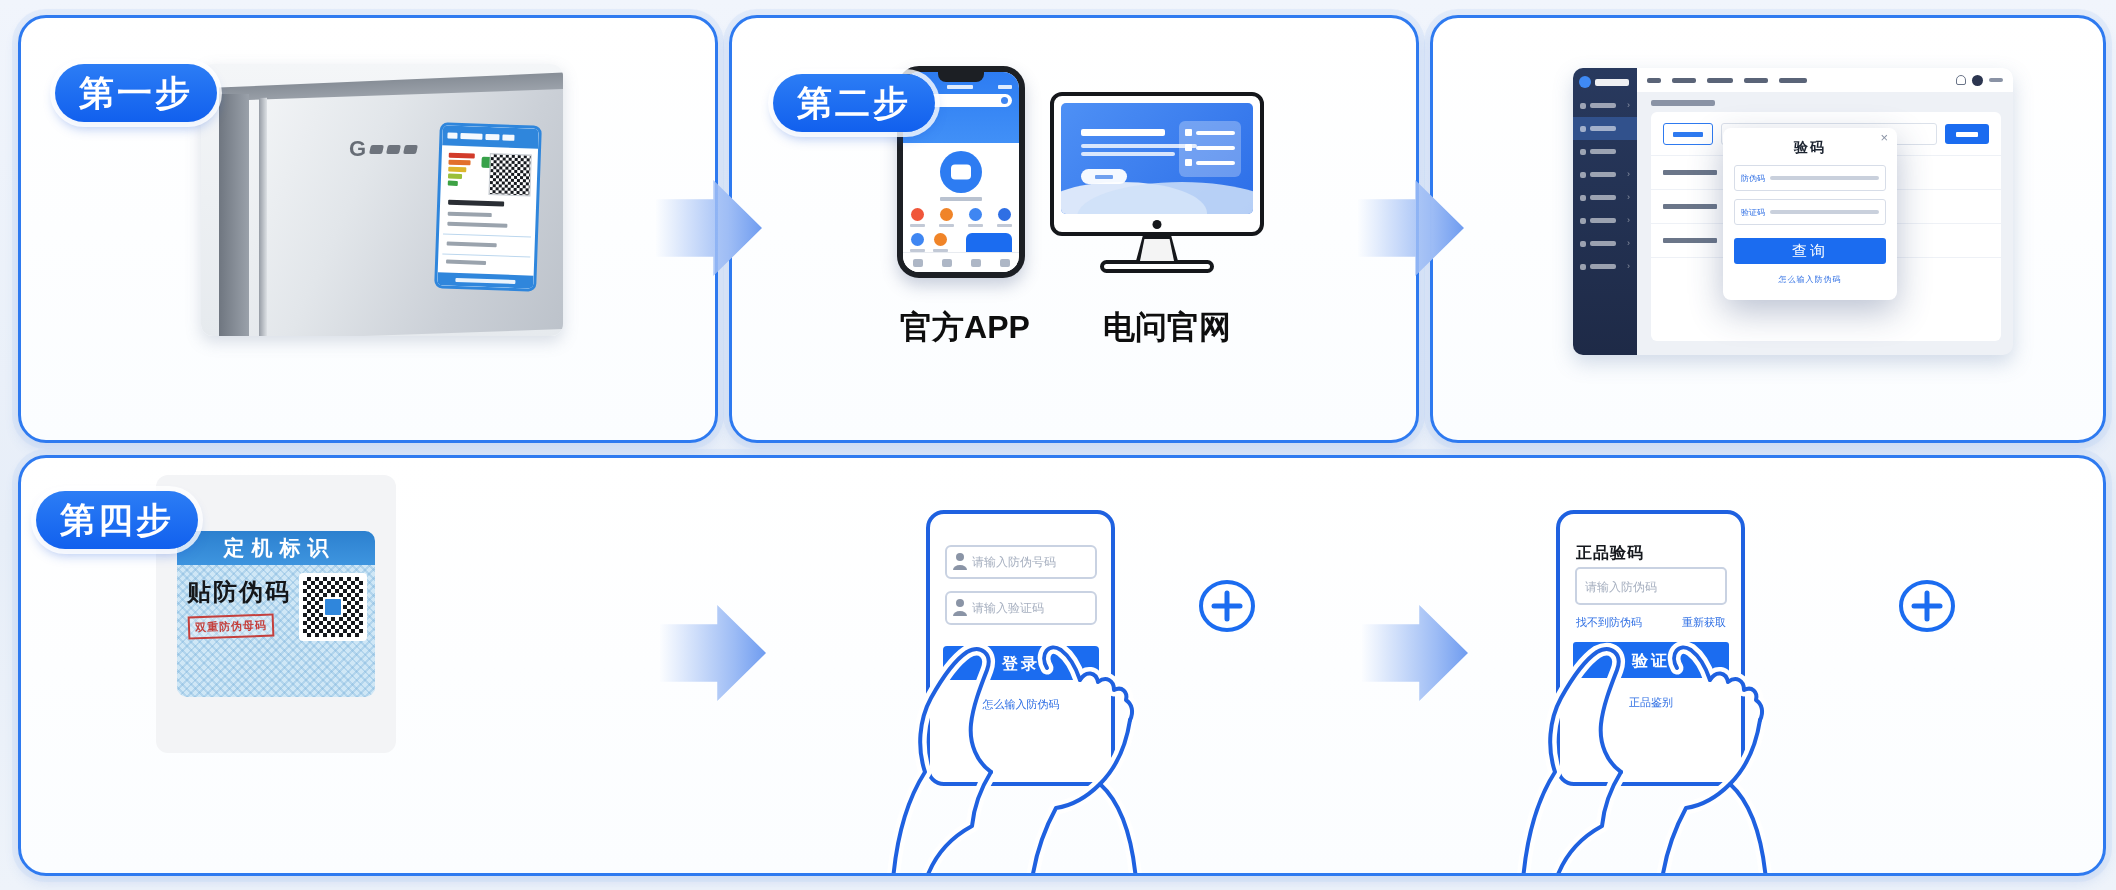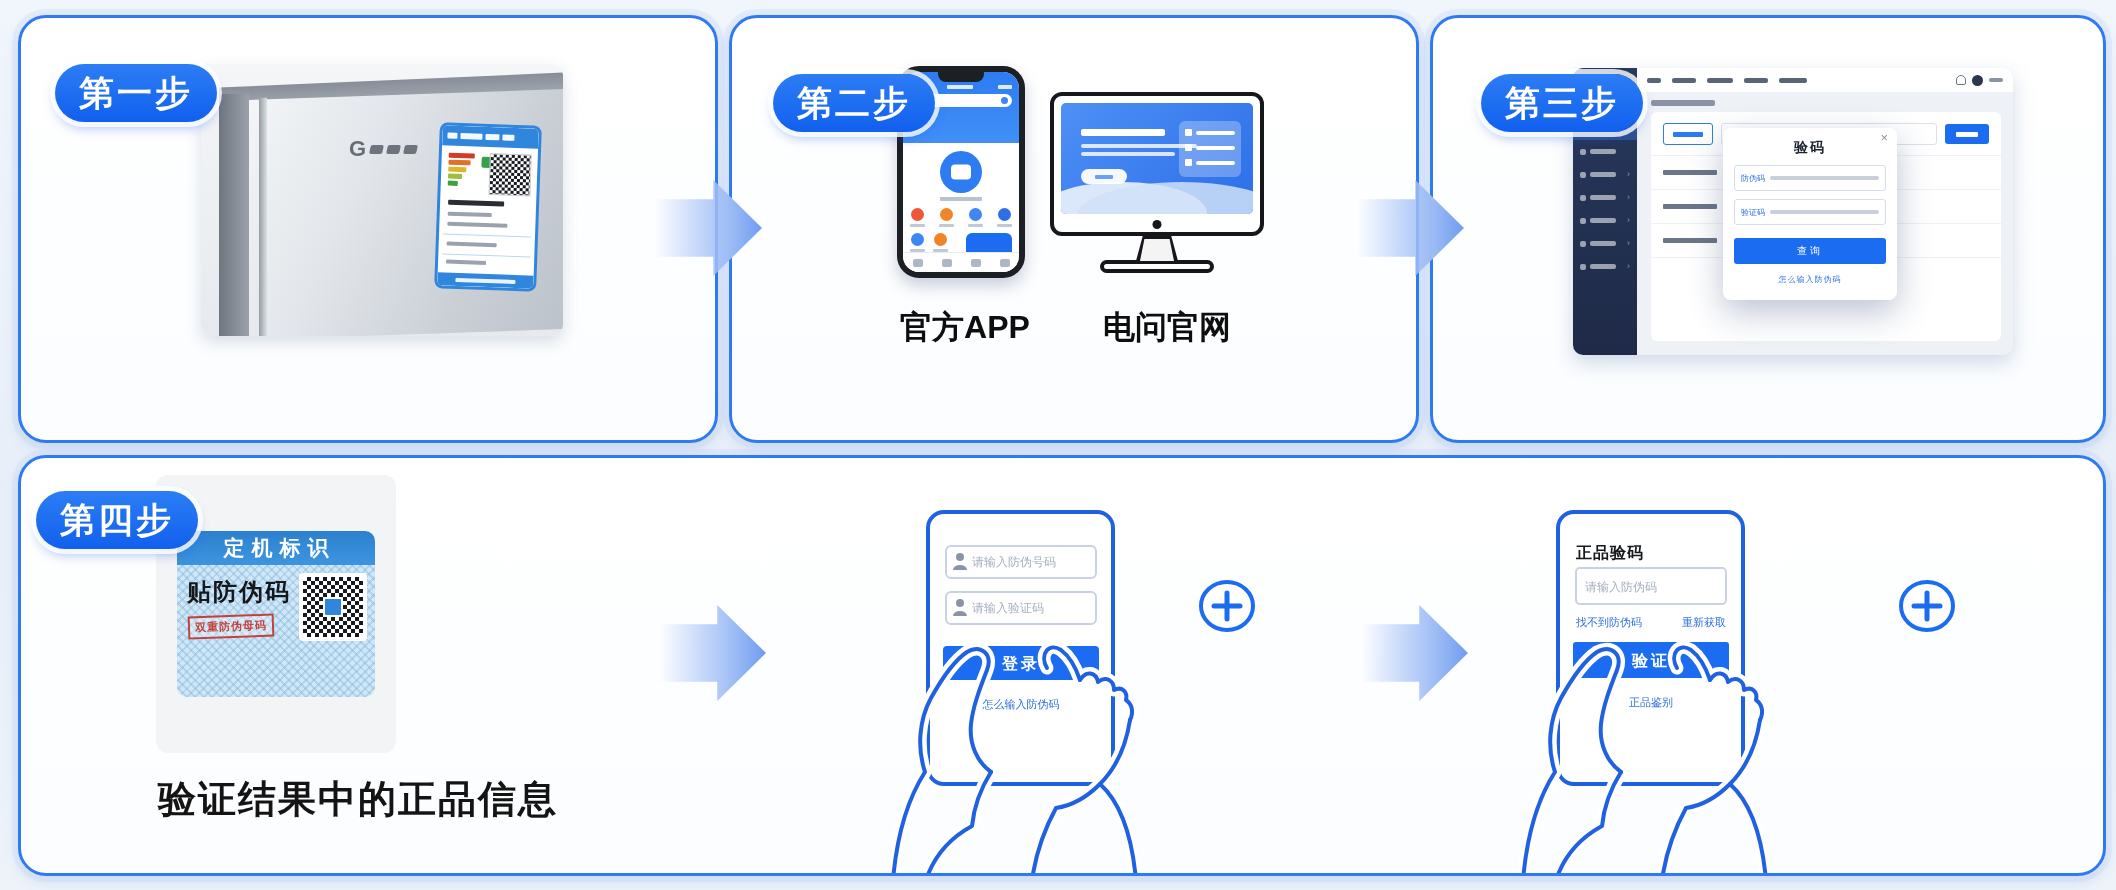--- a/index.html
+++ b/index.html
@@ -326,7 +326,6 @@
   </div>
 
   <div class="panel panel-3">
-    <div class="badge" style="left:48px;top:56px;">第三步</div>
 
     <div class="webshot">
       <div class="ws-side">

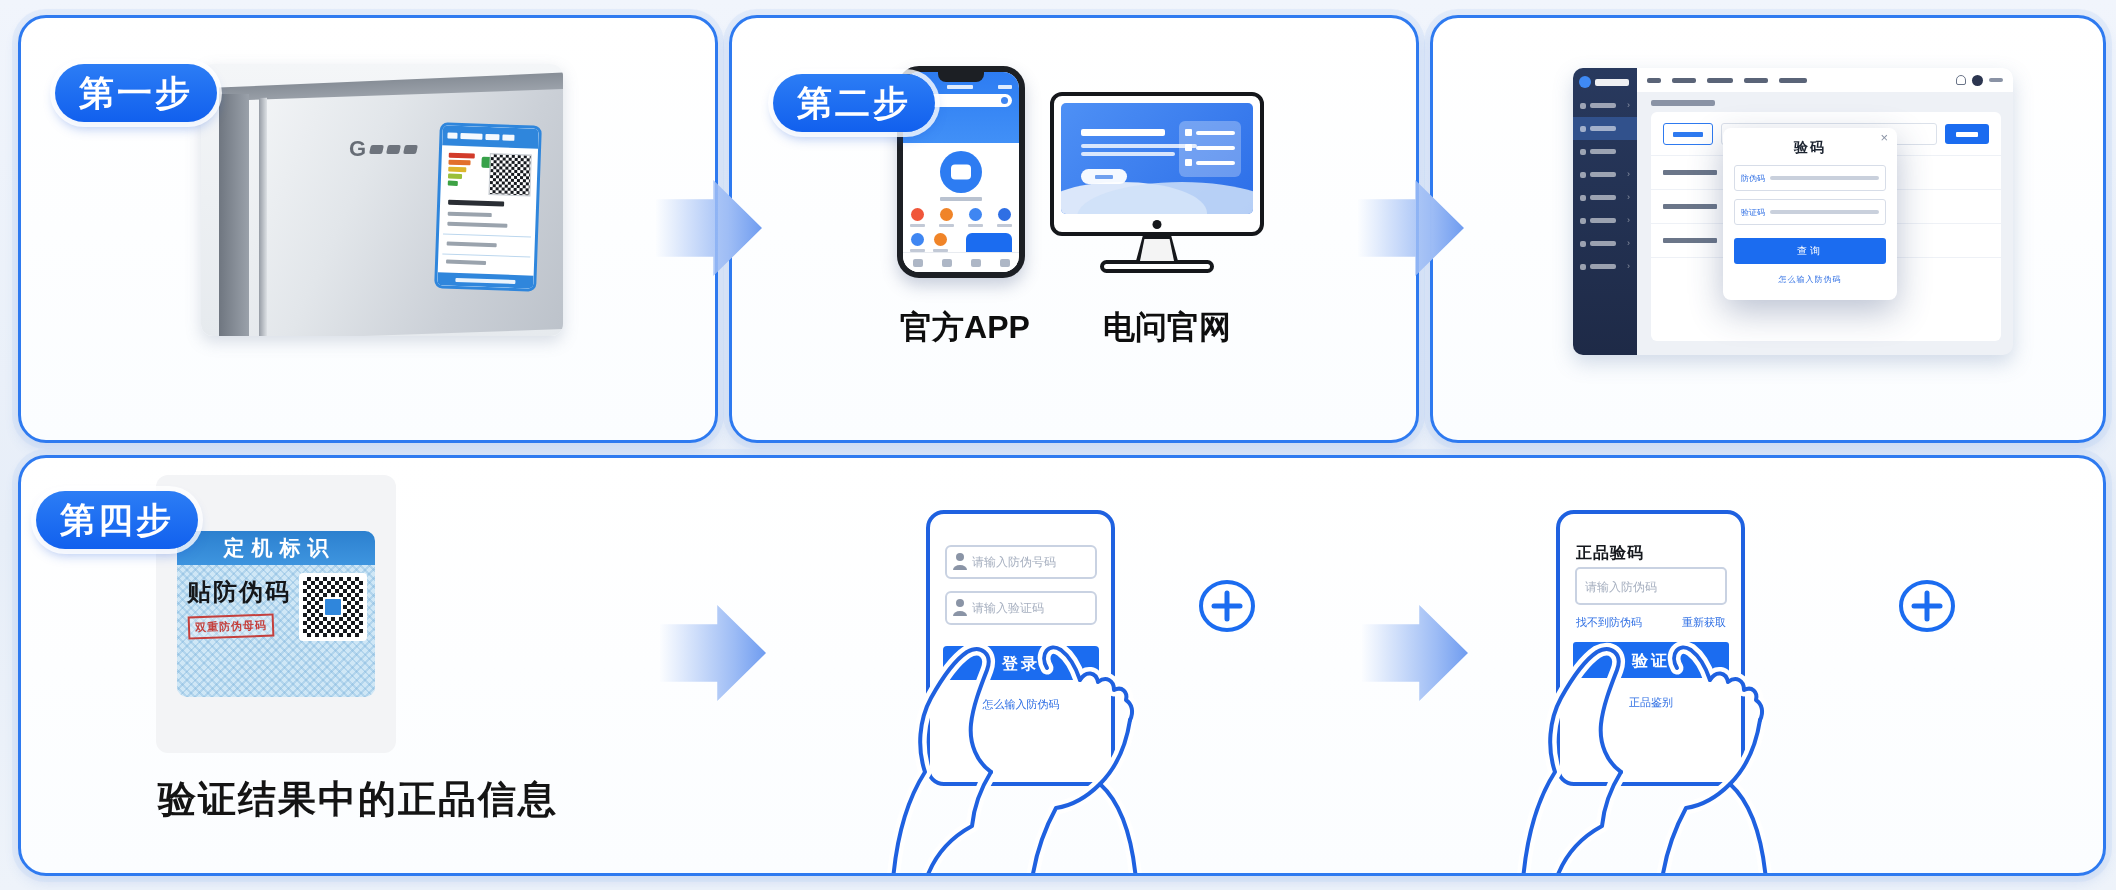--- a/index.html
+++ b/index.html
@@ -143,7 +143,7 @@
   .ws-field{margin:8px 11px 0;height:24px;border:1px solid #d7dde8;border-radius:3px;display:flex;align-items:center;gap:5px;padding:0 6px;}
   .ws-field label{font-size:8px;color:#2f6fe4;white-space:nowrap;}
   .ws-field b{flex:1;height:4px;background:#c9d0dc;border-radius:2px;}
-  .ws-sub{margin:13px 11px 0;height:26px;background:#1b6cf0;border-radius:3px;color:#fff;font-size:10px;
+  .ws-sub{margin:13px 11px 0;height:26px;background:#1b6cf0;border-radius:3px;color:#fff;font-size:15px;
     display:flex;align-items:center;justify-content:center;letter-spacing:3px;}
   .ws-link{text-align:center;margin-top:10px;font-size:8px;color:#2f6fe4;letter-spacing:1px;}
 

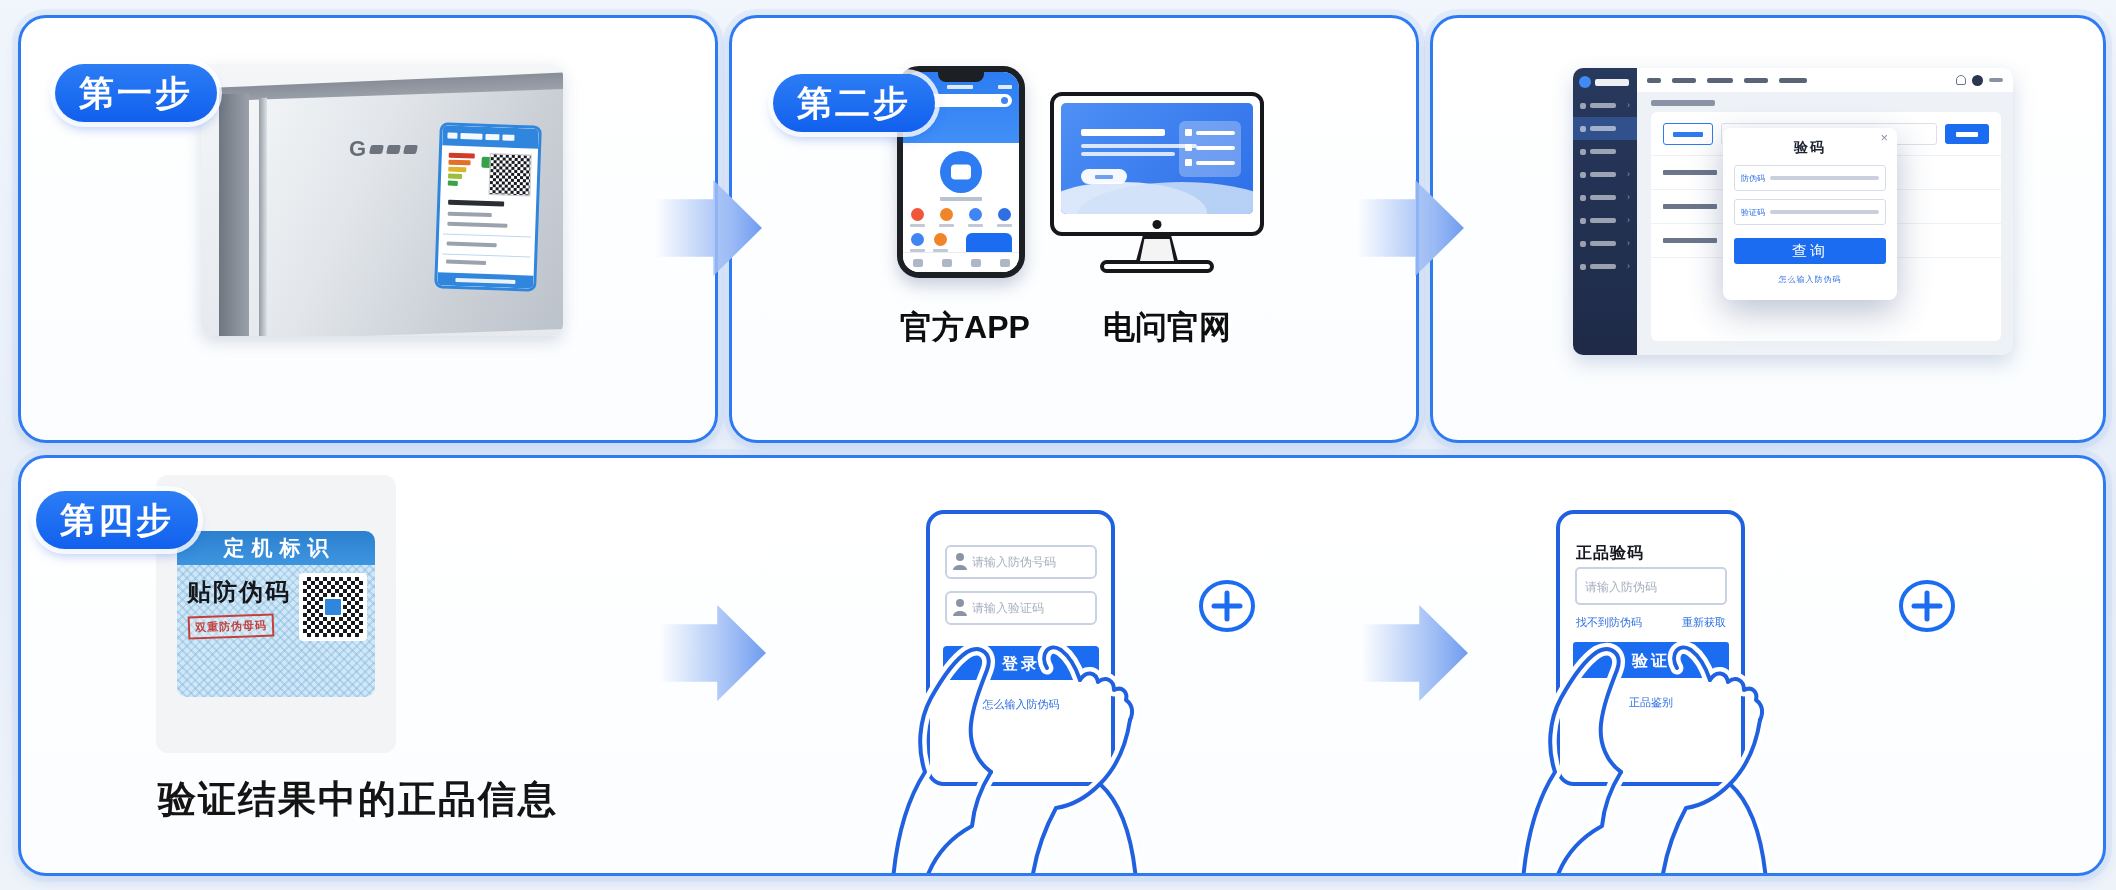--- a/index.html
+++ b/index.html
@@ -445,7 +445,6 @@
       </div>
     </div>
 
-    <div class="caption" style="left:37px;top:316px;width:600px;right:auto;">验证结果中的正品信息</div>
 
     <svg class="tablet-ill" style="left:812px;top:42px;" viewBox="0 0 400 380">
       <rect class="tb-body" x="95" y="12" width="185" height="272" rx="16"></rect>

